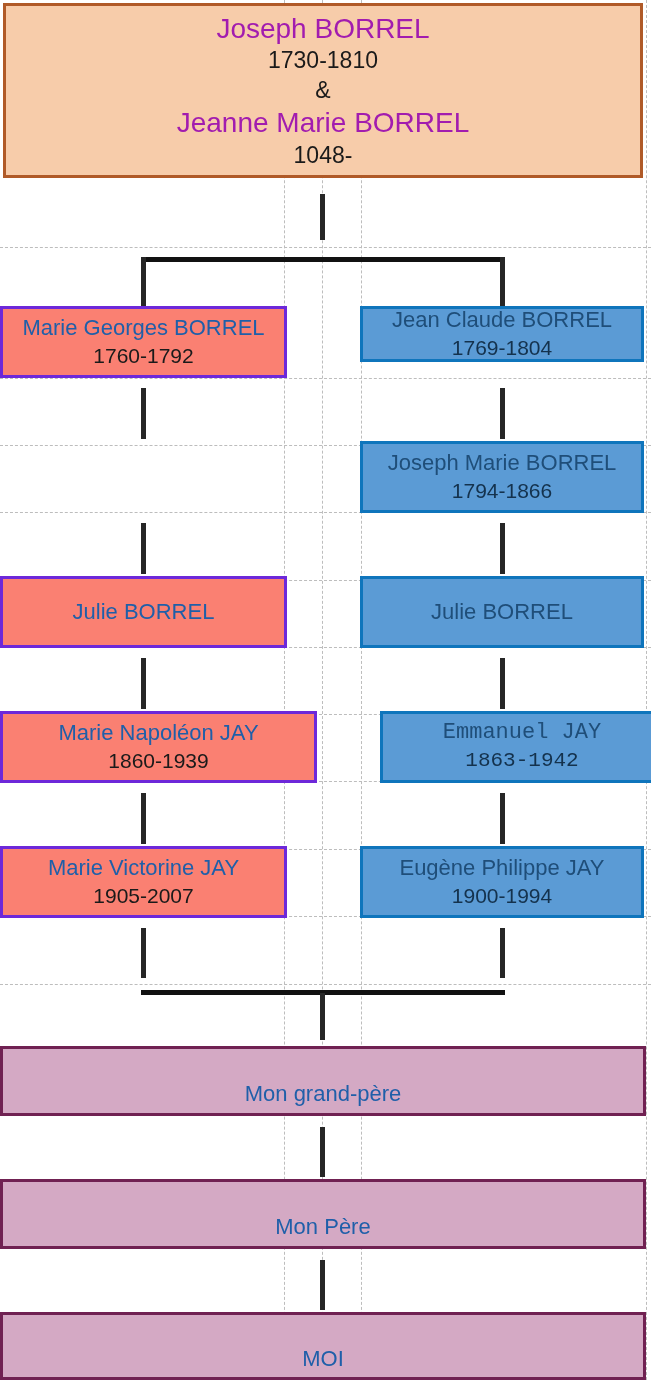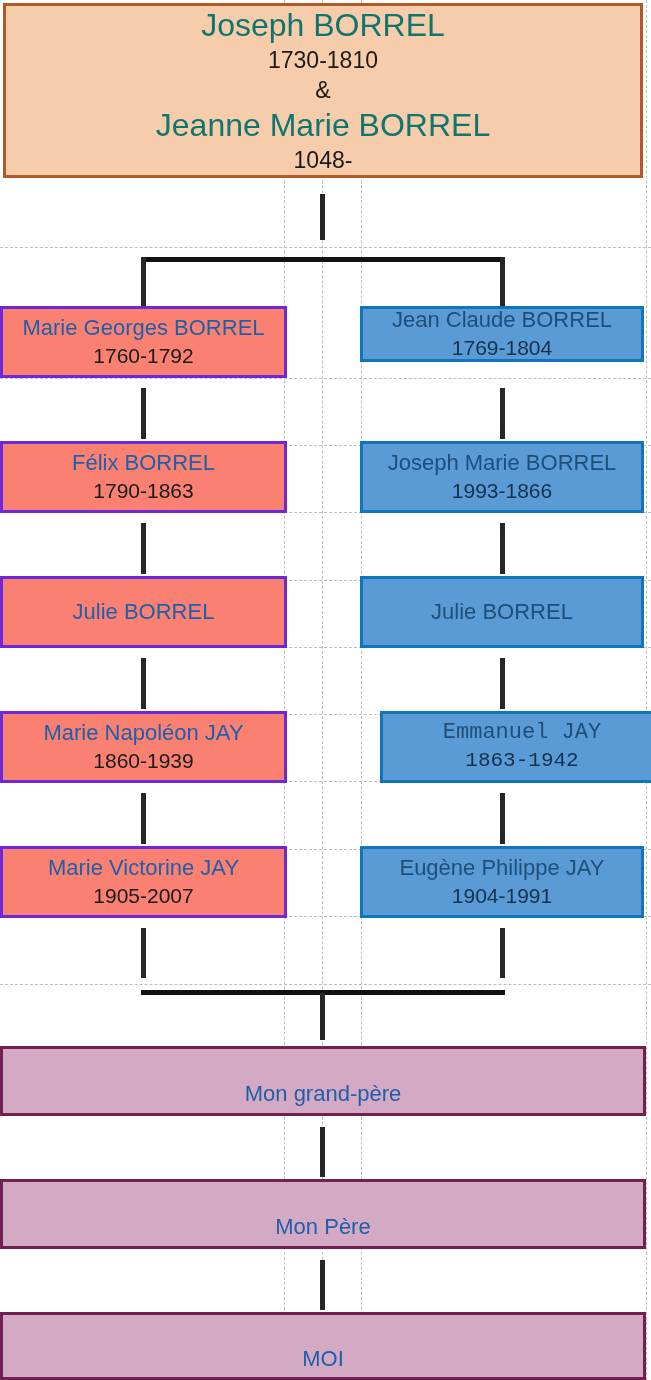--- a/index.html
+++ b/index.html
@@ -60,7 +60,7 @@
     background: #F7CCAA;
     border: 3px solid #B05A28;
   }
-  .node.root .nm { color: #0f766e; font-size: 32px; }
+  .node.root .nm { color: #a21caf; font-size: 28px; }
   .node.root .dt { color: #1a1a1a; font-size: 23px; }
   .node.root .amp { color: #1a1a1a; font-size: 23px; }
 

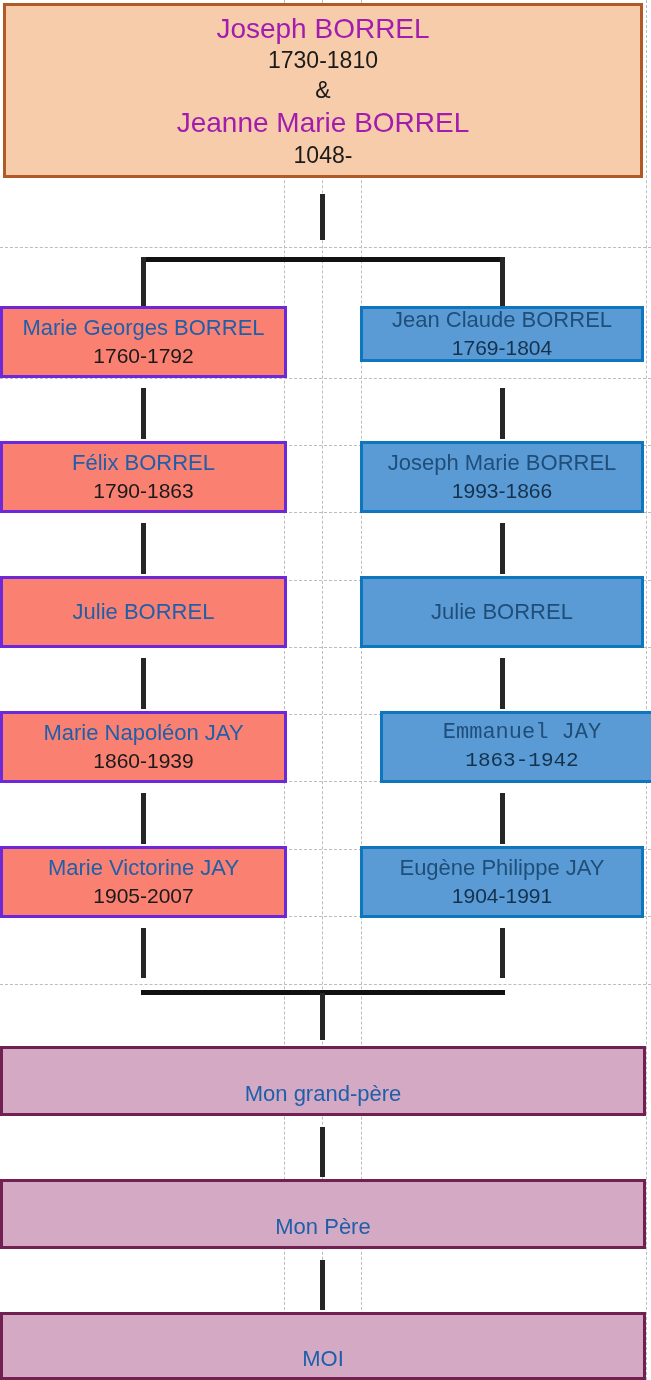--- a/index.html
+++ b/index.html
@@ -134,10 +134,6 @@
   </div>
   <div class="vline" style="left:141px; top:388px; height:51px;"></div>
 
-  <div class="node red" style="left:0px; top:441px; width:287px; height:72px;">
-    <div class="nm">Félix BORREL</div>
-    <div class="dt">1790-1863</div>
-  </div>
   <div class="vline" style="left:141px; top:523px; height:51px;"></div>
 
   <div class="node red" style="left:0px; top:576px; width:287px; height:72px;">

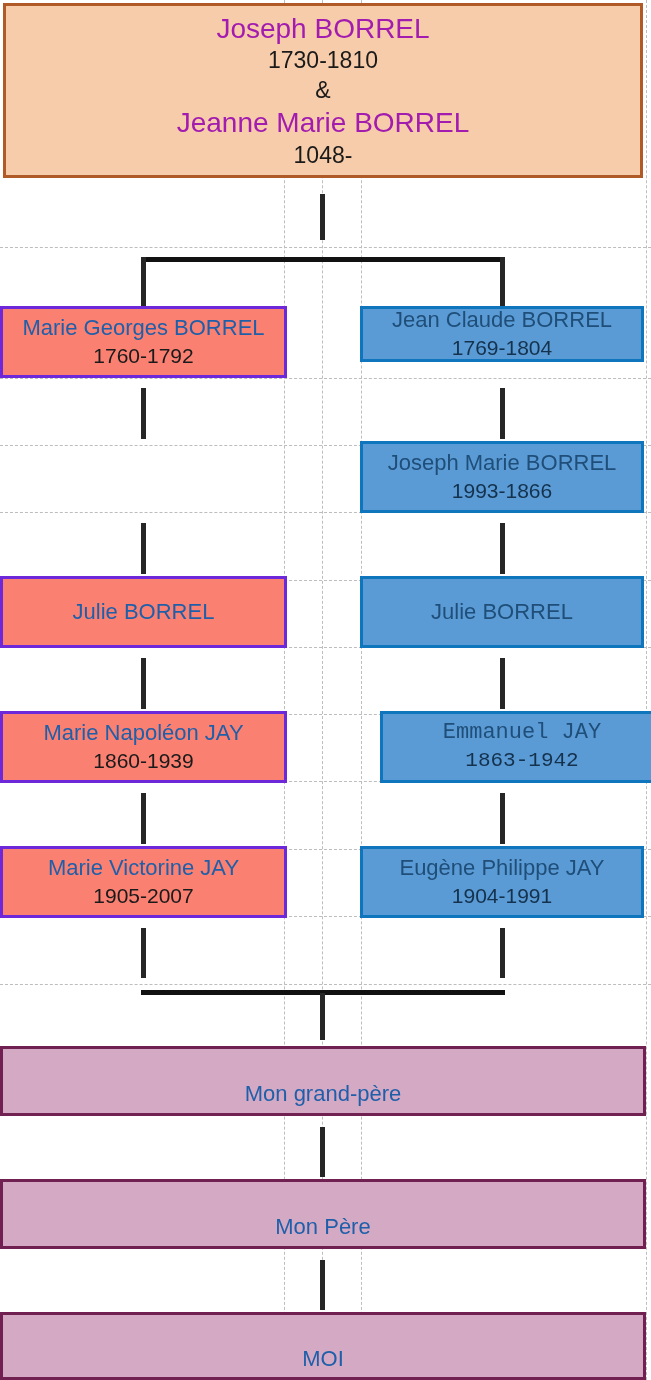--- a/index.html
+++ b/index.html
@@ -160,7 +160,7 @@
 
   <div class="node blue" style="left:360px; top:441px; width:284px; height:72px;">
     <div class="nm">Joseph Marie BORREL</div>
-    <div class="dt">1993-1866</div>
+    <div class="dt">1794-1866</div>
   </div>
   <div class="vline" style="left:500px; top:523px; height:51px;"></div>
 

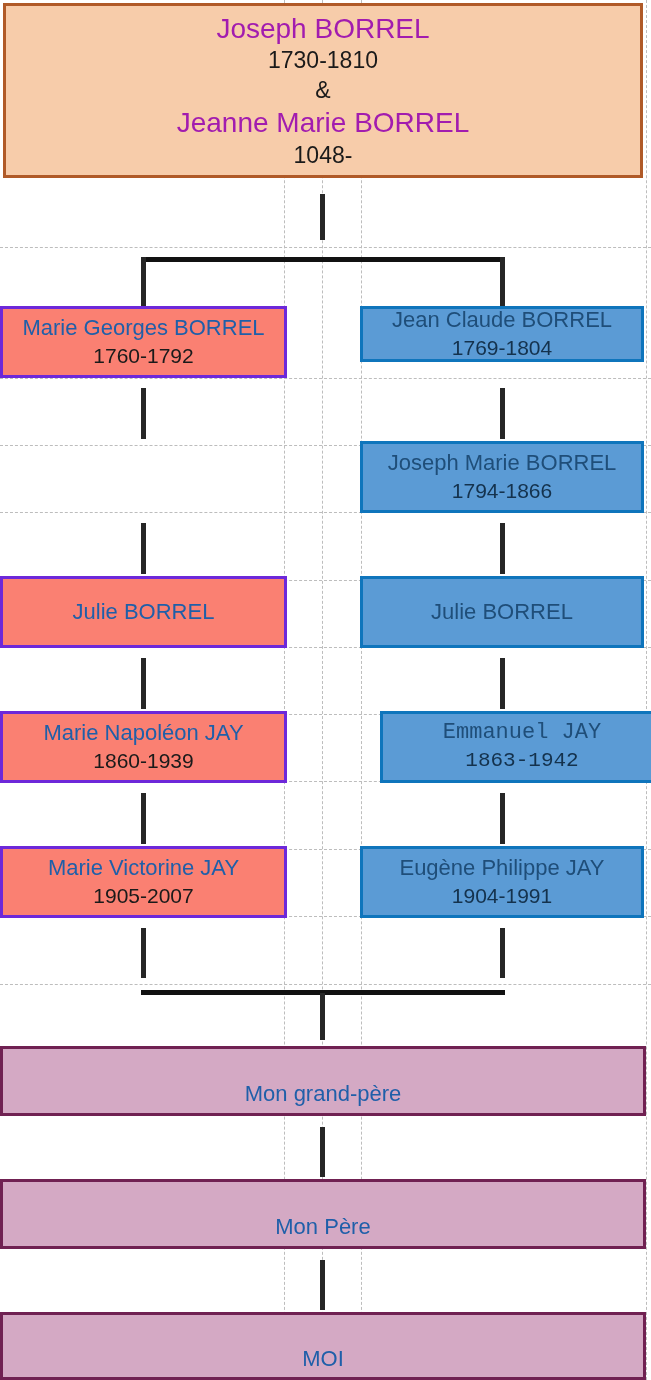--- a/index.html
+++ b/index.html
@@ -141,7 +141,7 @@
   </div>
   <div class="vline" style="left:141px; top:658px; height:51px;"></div>
 
-  <div class="node red" style="left:0px; top:711px; width:287px; height:72px;">
+  <div class="node red" style="left:0px; top:711px; width:317px; height:72px;">
     <div class="nm">Marie Napoléon JAY</div>
     <div class="dt">1860-1939</div>
   </div>

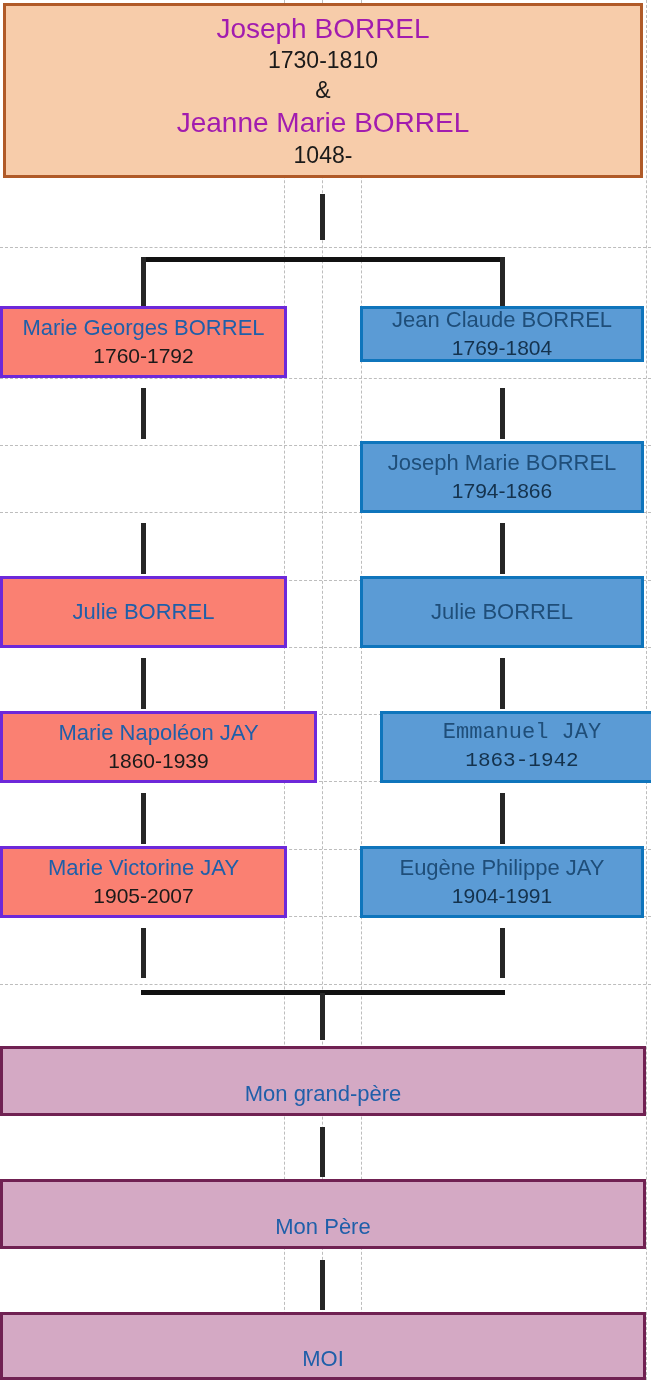--- a/index.html
+++ b/index.html
@@ -177,7 +177,7 @@
 
   <div class="node blue" style="left:360px; top:846px; width:284px; height:72px;">
     <div class="nm">Eugène Philippe JAY</div>
-    <div class="dt">1904-1991</div>
+    <div class="dt">1900-1994</div>
   </div>
 
   <div class="vline" style="left:141px; top:928px; height:50px;"></div>

